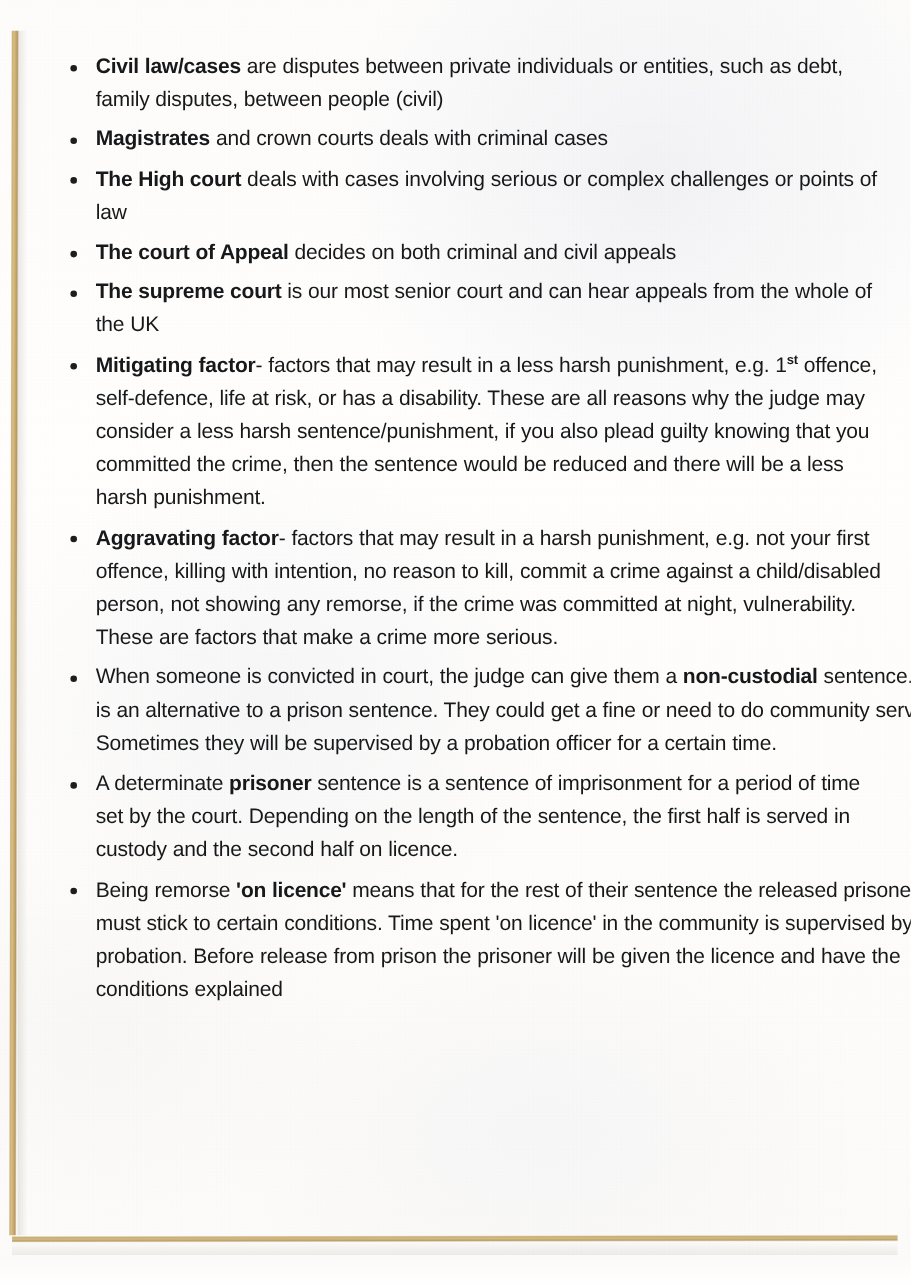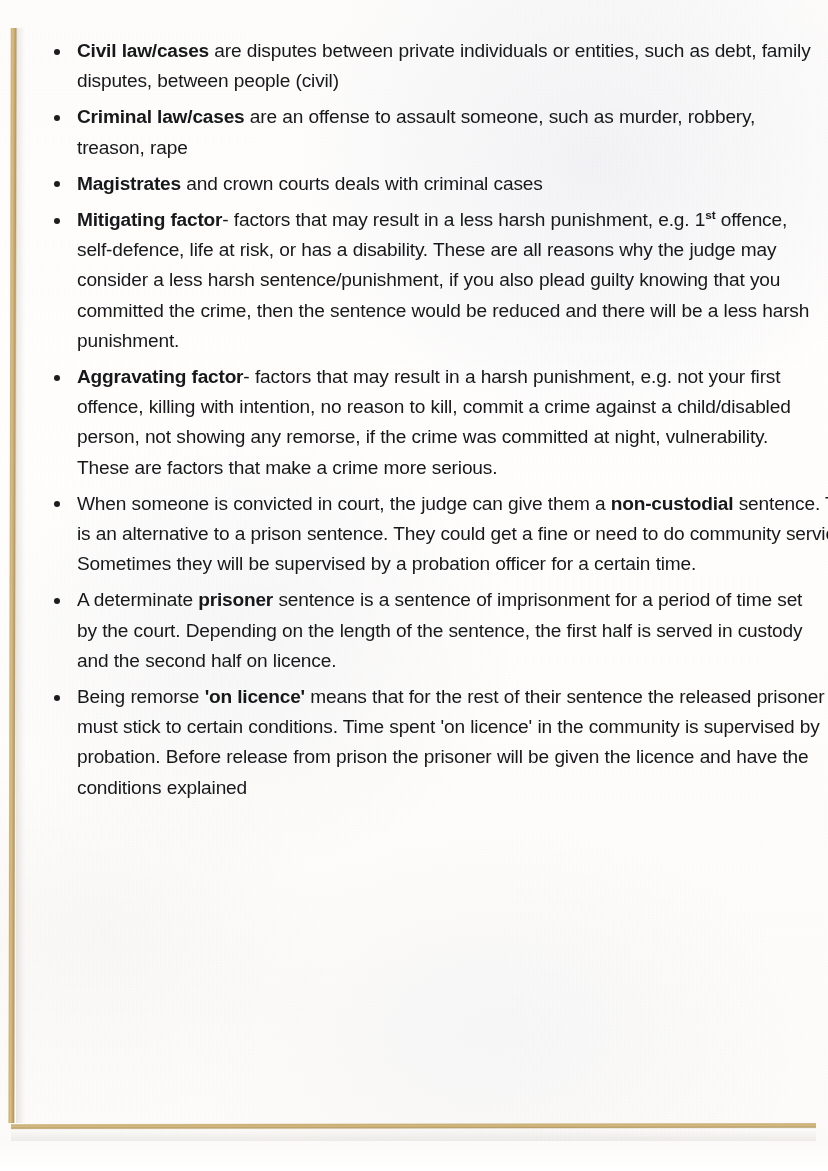--- a/index.html
+++ b/index.html
@@ -110,7 +110,7 @@
 
   .bullet-list {
     list-style: none;
-    margin: 0;
+    margin: 10px;
     padding: 0;
   }
 

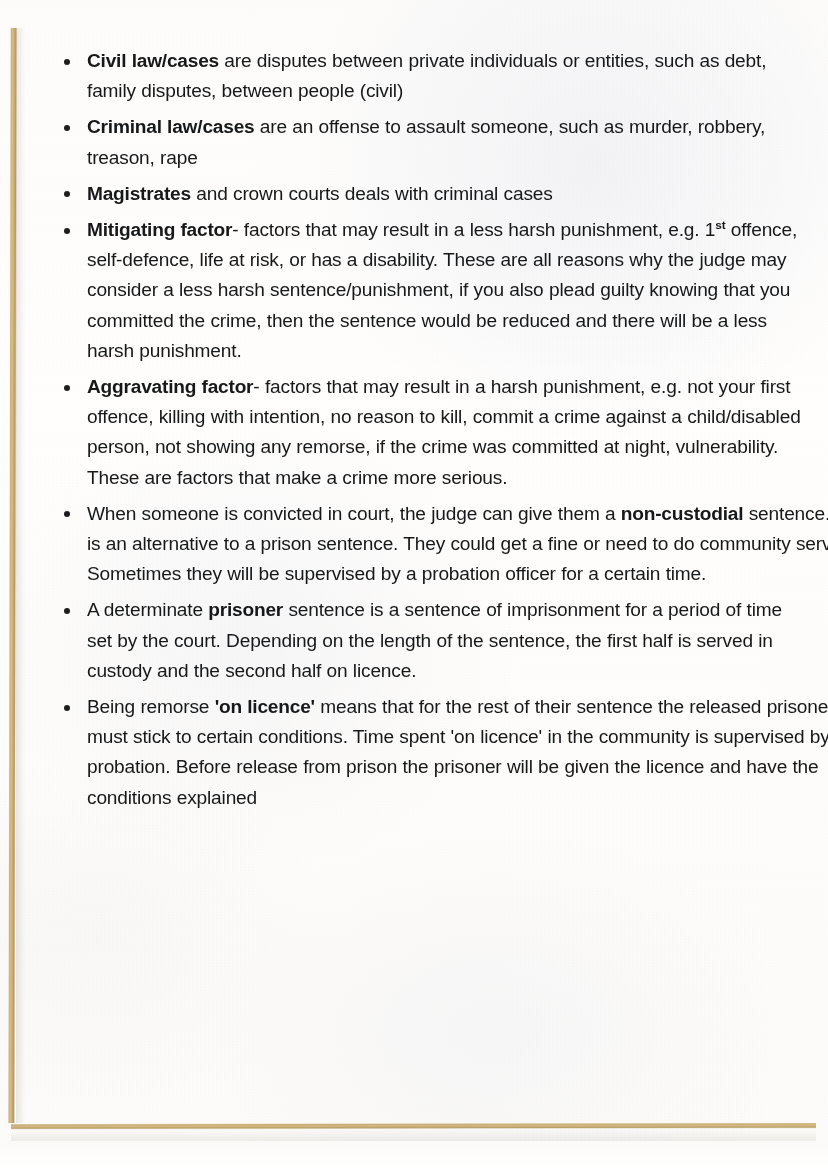--- a/index.html
+++ b/index.html
@@ -175,7 +175,6 @@
   <div id="notes">
     <ul class="bullet-list" id="bullet-list">
         <li class="bullet-item"><b>Civil law/cases</b><span> are disputes between private individuals or entities, such as debt, family disputes, between people (civil)</span></li>
-        <li class="bullet-item"><b>Criminal law/cases</b><span> are an offense to assault someone, such as murder, robbery, treason, rape</span></li>
         <li class="bullet-item"><b>Magistrates</b><span> and crown courts deals with criminal cases</span></li>
         <li class="bullet-item"><b>Mitigating factor</b><span>- factors that may result in a less harsh punishment, e.g. 1</span><sup>st</sup><span> offence, self-defence, life at risk, or has a disability. These are all reasons why the judge may consider a less harsh sentence/punishment, if you also plead guilty knowing that you committed the crime, then the sentence would be reduced and there will be a less harsh punishment.</span></li>
         <li class="bullet-item"><b>Aggravating factor</b><span>- factors that may result in a harsh punishment, e.g. not your first offence, killing with intention, no reason to kill, commit a crime against a child/disabled person, not showing any remorse, if the crime was committed at night, vulnerability. These are factors that make a crime more serious.</span></li>

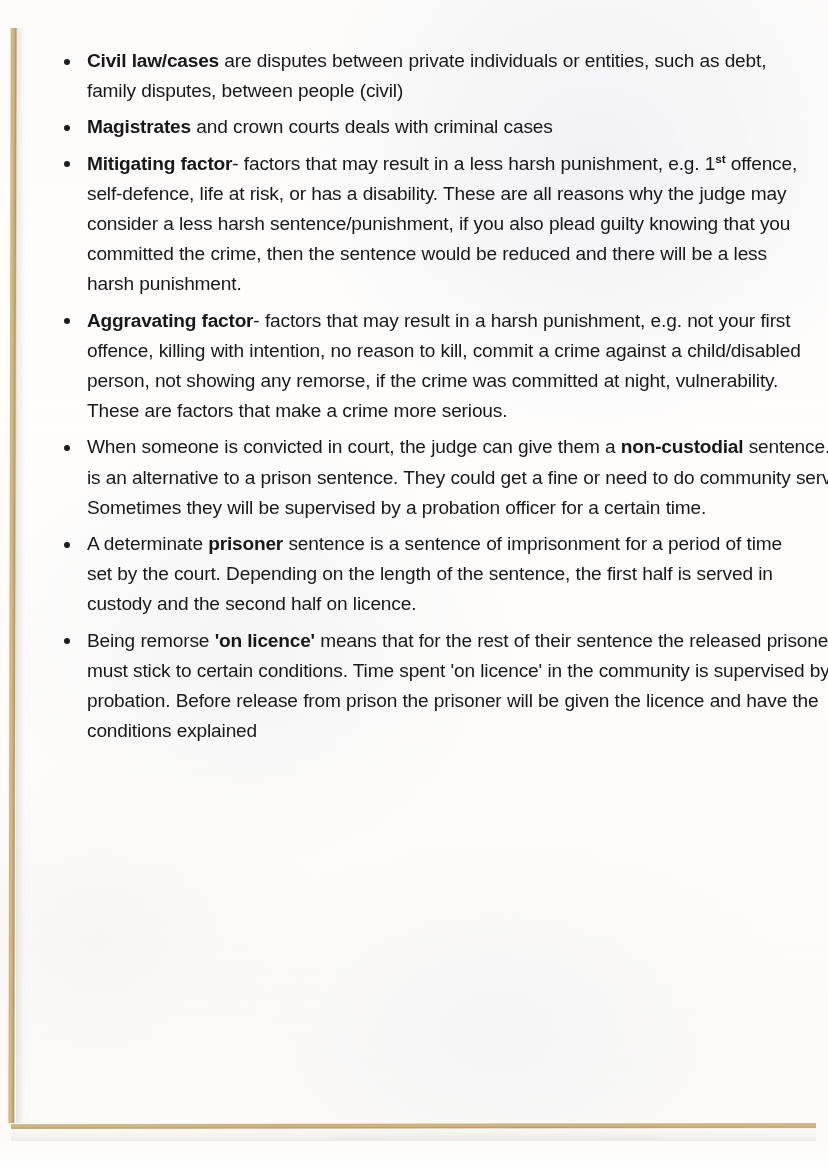--- a/index.html
+++ b/index.html
@@ -176,6 +176,7 @@
     <ul class="bullet-list" id="bullet-list">
         <li class="bullet-item"><b>Civil law/cases</b><span> are disputes between private individuals or entities, such as debt, family disputes, between people (civil)</span></li>
         <li class="bullet-item"><b>Magistrates</b><span> and crown courts deals with criminal cases</span></li>
+        <li class="bullet-item"><b>The High court</b><span> deals with cases involving serious or complex challenges or points of law</span></li>
         <li class="bullet-item"><b>Mitigating factor</b><span>- factors that may result in a less harsh punishment, e.g. 1</span><sup>st</sup><span> offence, self-defence, life at risk, or has a disability. These are all reasons why the judge may consider a less harsh sentence/punishment, if you also plead guilty knowing that you committed the crime, then the sentence would be reduced and there will be a less harsh punishment.</span></li>
         <li class="bullet-item"><b>Aggravating factor</b><span>- factors that may result in a harsh punishment, e.g. not your first offence, killing with intention, no reason to kill, commit a crime against a child/disabled person, not showing any remorse, if the crime was committed at night, vulnerability. These are factors that make a crime more serious.</span></li>
         <li class="bullet-item clip-right"><span>When someone is convicted in court, the judge can give them a </span><b>non-custodial</b><span> sentence. This is an alternative to a prison sentence. They could get a fine or need to do community service. Sometimes they will be supervised by a probation officer for a certain time.</span></li>

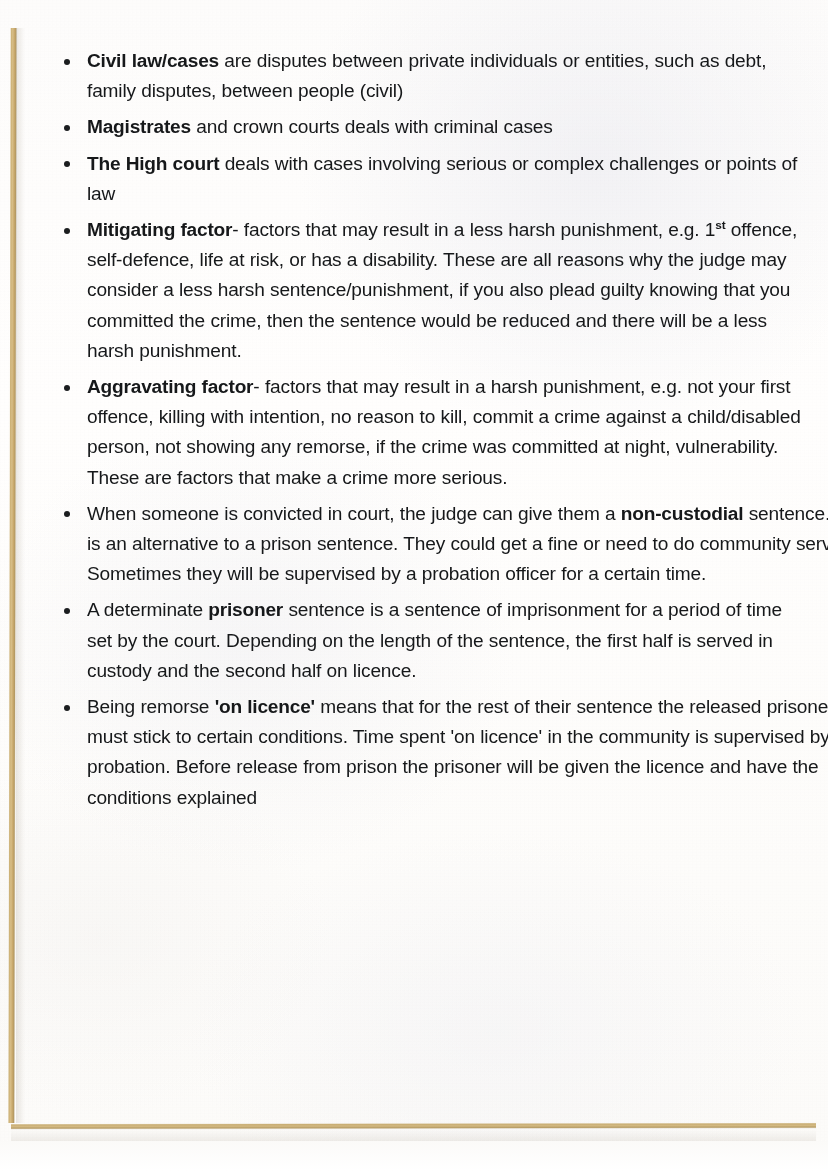--- a/index.html
+++ b/index.html
@@ -177,6 +177,7 @@
         <li class="bullet-item"><b>Civil law/cases</b><span> are disputes between private individuals or entities, such as debt, family disputes, between people (civil)</span></li>
         <li class="bullet-item"><b>Magistrates</b><span> and crown courts deals with criminal cases</span></li>
         <li class="bullet-item"><b>The High court</b><span> deals with cases involving serious or complex challenges or points of law</span></li>
+        <li class="bullet-item"><b>The court of Appeal</b><span> decides on both criminal and civil appeals</span></li>
         <li class="bullet-item"><b>Mitigating factor</b><span>- factors that may result in a less harsh punishment, e.g. 1</span><sup>st</sup><span> offence, self-defence, life at risk, or has a disability. These are all reasons why the judge may consider a less harsh sentence/punishment, if you also plead guilty knowing that you committed the crime, then the sentence would be reduced and there will be a less harsh punishment.</span></li>
         <li class="bullet-item"><b>Aggravating factor</b><span>- factors that may result in a harsh punishment, e.g. not your first offence, killing with intention, no reason to kill, commit a crime against a child/disabled person, not showing any remorse, if the crime was committed at night, vulnerability. These are factors that make a crime more serious.</span></li>
         <li class="bullet-item clip-right"><span>When someone is convicted in court, the judge can give them a </span><b>non-custodial</b><span> sentence. This is an alternative to a prison sentence. They could get a fine or need to do community service. Sometimes they will be supervised by a probation officer for a certain time.</span></li>

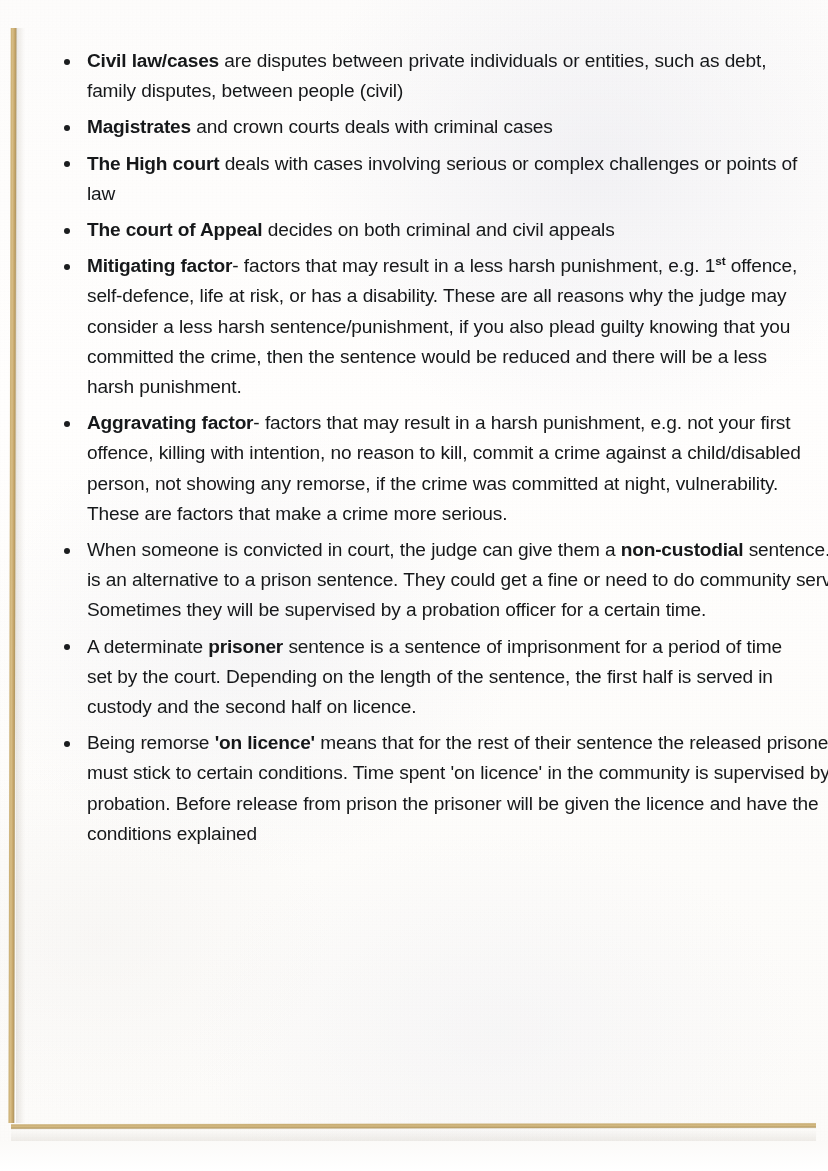--- a/index.html
+++ b/index.html
@@ -178,6 +178,7 @@
         <li class="bullet-item"><b>Magistrates</b><span> and crown courts deals with criminal cases</span></li>
         <li class="bullet-item"><b>The High court</b><span> deals with cases involving serious or complex challenges or points of law</span></li>
         <li class="bullet-item"><b>The court of Appeal</b><span> decides on both criminal and civil appeals</span></li>
+        <li class="bullet-item"><b>The supreme court</b><span> is our most senior court and can hear appeals from the whole of the UK</span></li>
         <li class="bullet-item"><b>Mitigating factor</b><span>- factors that may result in a less harsh punishment, e.g. 1</span><sup>st</sup><span> offence, self-defence, life at risk, or has a disability. These are all reasons why the judge may consider a less harsh sentence/punishment, if you also plead guilty knowing that you committed the crime, then the sentence would be reduced and there will be a less harsh punishment.</span></li>
         <li class="bullet-item"><b>Aggravating factor</b><span>- factors that may result in a harsh punishment, e.g. not your first offence, killing with intention, no reason to kill, commit a crime against a child/disabled person, not showing any remorse, if the crime was committed at night, vulnerability. These are factors that make a crime more serious.</span></li>
         <li class="bullet-item clip-right"><span>When someone is convicted in court, the judge can give them a </span><b>non-custodial</b><span> sentence. This is an alternative to a prison sentence. They could get a fine or need to do community service. Sometimes they will be supervised by a probation officer for a certain time.</span></li>

